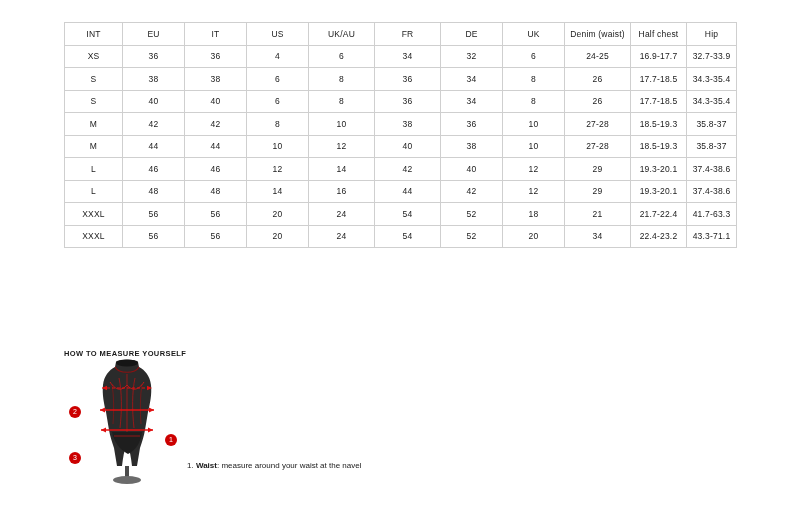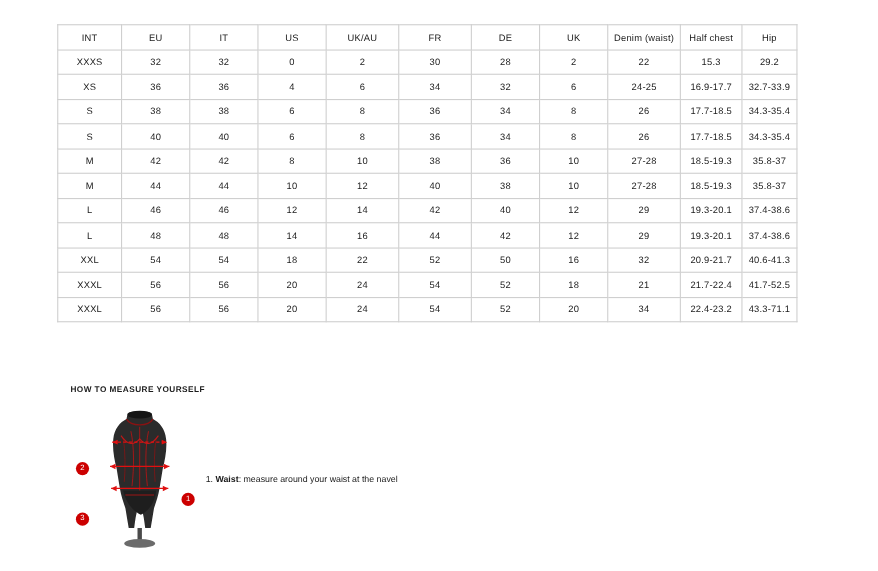--- a/index.html
+++ b/index.html
@@ -23,7 +23,7 @@
   
   .table-wrap {
     position: absolute;
-    left: 52px;
+    left: 64px;
     top: 22px;
     width: 672px;
   }

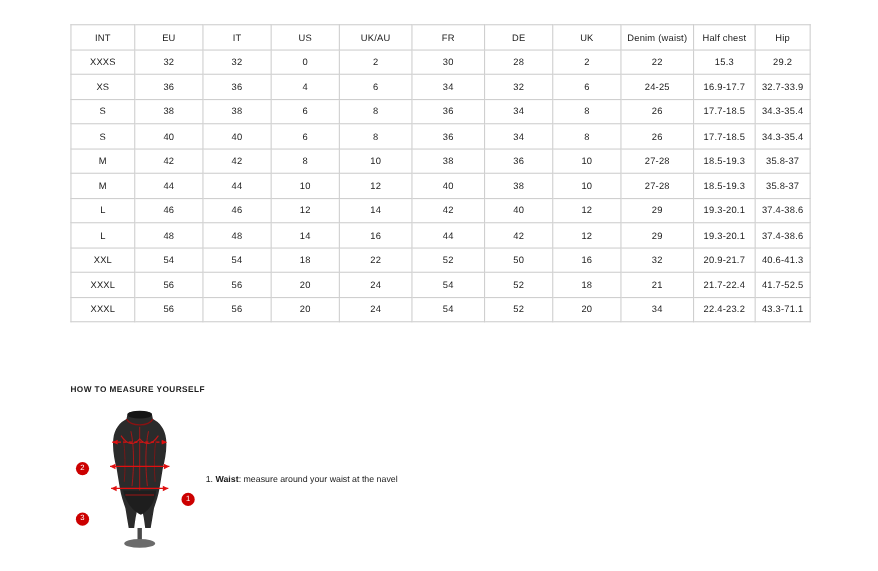--- a/index.html
+++ b/index.html
@@ -158,19 +158,6 @@
       </thead>
       <tbody>
         <tr>
-          <td>XXXS</td>
-          <td>32</td>
-          <td>32</td>
-          <td>0</td>
-          <td>2</td>
-          <td>30</td>
-          <td>28</td>
-          <td>2</td>
-          <td>22</td>
-          <td>15.3</td>
-          <td>29.2</td>
-        </tr>
-        <tr>
           <td>XS</td>
           <td>36</td>
           <td>36</td>

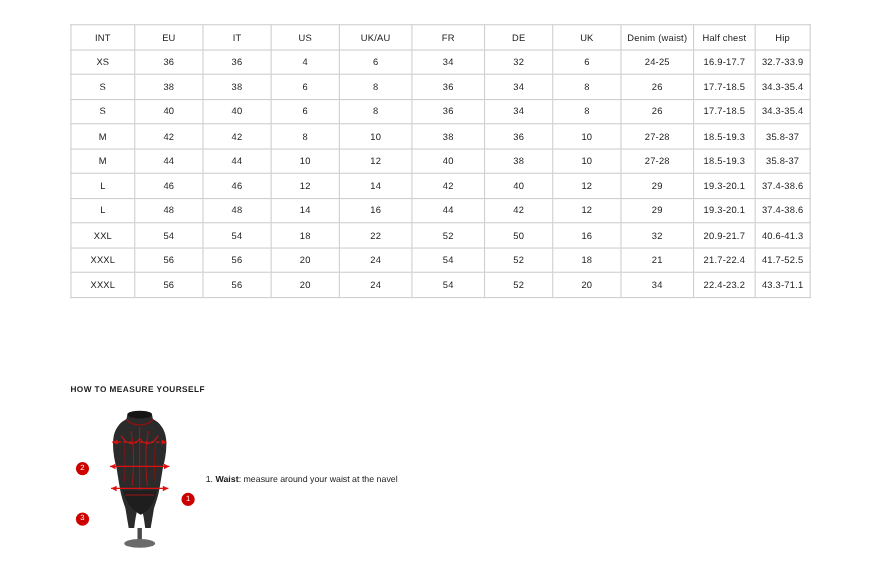--- a/index.html
+++ b/index.html
@@ -249,19 +249,6 @@
           <td>37.4-38.6</td>
         </tr>
         <tr>
-          <td>XXL</td>
-          <td>54</td>
-          <td>54</td>
-          <td>18</td>
-          <td>22</td>
-          <td>52</td>
-          <td>50</td>
-          <td>16</td>
-          <td>32</td>
-          <td>20.9-21.7</td>
-          <td>40.6-41.3</td>
-        </tr>
-        <tr>
           <td>XXXL</td>
           <td>56</td>
           <td>56</td>

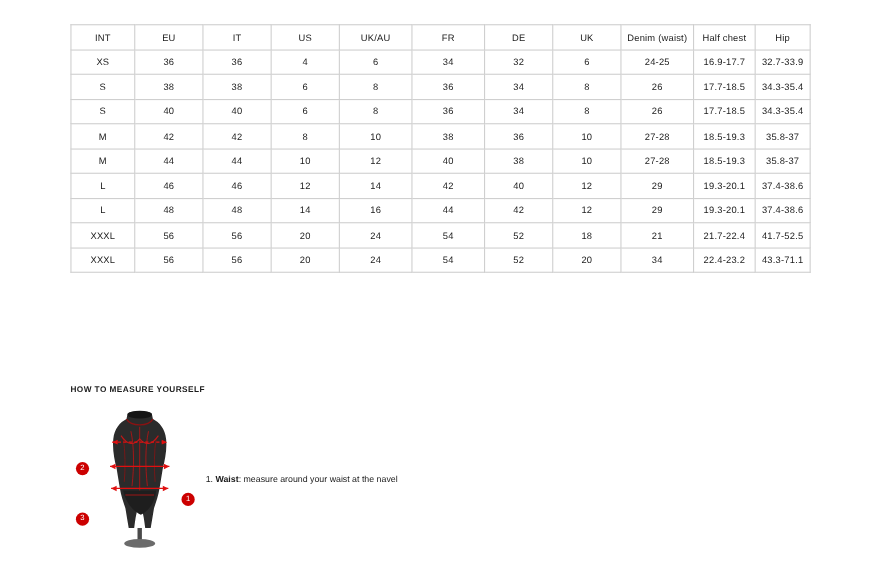--- a/index.html
+++ b/index.html
@@ -259,7 +259,7 @@
           <td>18</td>
           <td>21</td>
           <td>21.7-22.4</td>
-          <td>41.7-52.5</td>
+          <td>41.7-63.3</td>
         </tr>
         <tr>
           <td>XXXL</td>

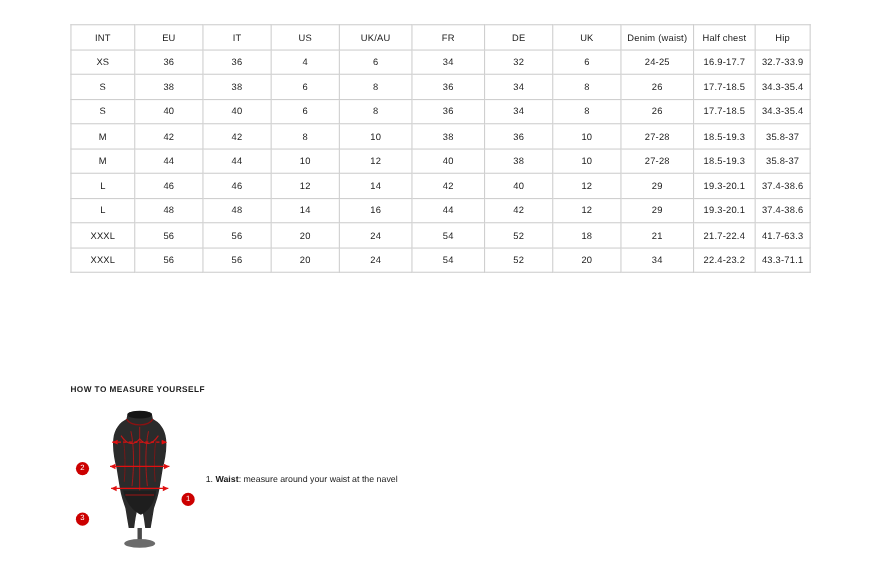--- a/index.html
+++ b/index.html
@@ -72,7 +72,7 @@
     font-weight: bold;
     letter-spacing: .4px;
     color: #1a1a1a;
-    margin-bottom: 14px;
+    margin-bottom: 0;
   }
   .measure-body {
     position: relative;

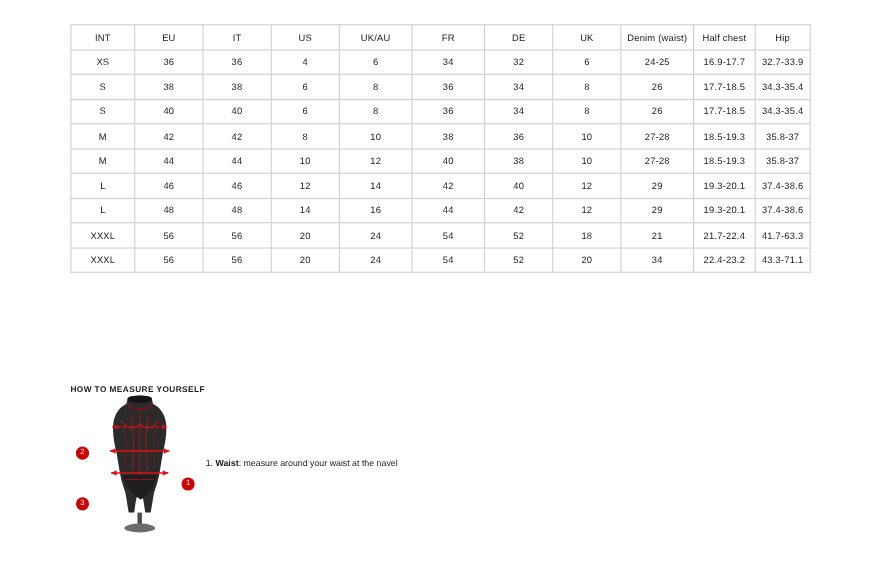--- a/index.html
+++ b/index.html
@@ -77,7 +77,7 @@
   .measure-body {
     position: relative;
     display: flex;
-    align-items: center;
+    align-items: flex-end;
   }
   .figure-col {
     width: 115px;

